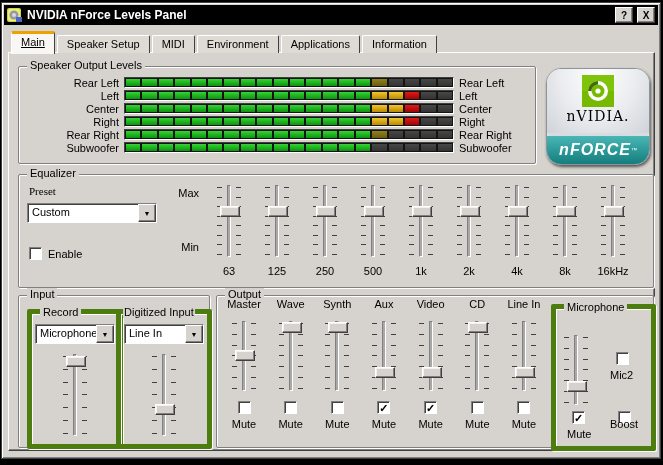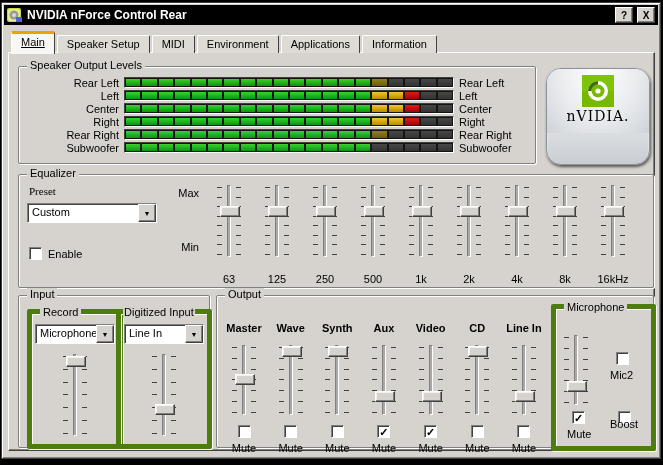--- a/index.html
+++ b/index.html
@@ -136,7 +136,7 @@
         <circle cx="7" cy="8" r="2" fill="#d8d8d8"></circle>
         <rect x="9" y="10" width="6" height="5" fill="#4a66c8"></rect>
       </svg>
-      <span class="title-text">NVIDIA nForce Control Rear</span>
+      <span class="title-text">NVIDIA nForce Levels Panel</span>
       <span class="tb-btn">?</span>
       <span class="tb-btn">X</span>
     </div>

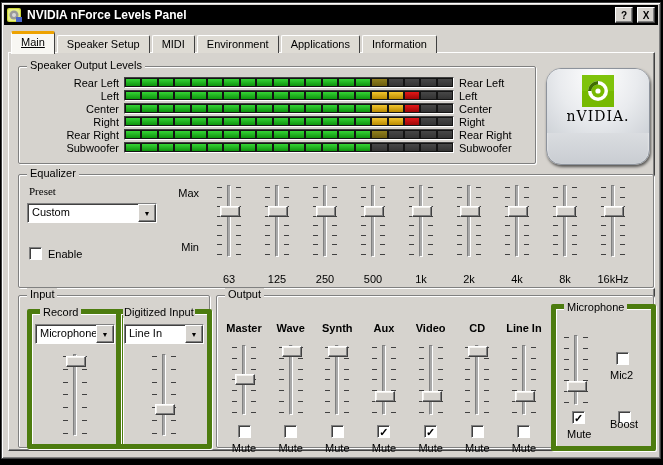--- a/index.html
+++ b/index.html
@@ -325,6 +325,10 @@
             <circle cx="16" cy="16" r="2.6" fill="#fff"></circle>
           </svg>
           <span class="badge-brand">nVIDIA.</span>
+        </div>
+        <div class="badge-band">
+          <span class="badge-product">nFORCE</span>
+          <span class="badge-tm">™</span>
         </div>
       </div>
 

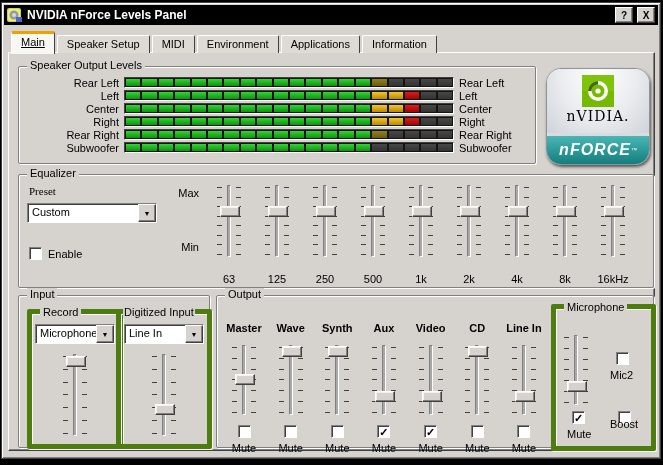--- a/index.html
+++ b/index.html
@@ -68,7 +68,7 @@
   #eq-cols{position:absolute;left:188px;top:10px;width:428px;display:flex;justify-content:space-between;}
   .eq-col{width:44px;display:flex;flex-direction:column;align-items:center;}
   .eq-col .vslider{height:72px;}
-  .eq-freq{margin-top:16px;text-align:center;}
+  .eq-freq{margin-top:8px;text-align:center;}
 
   
   .combo{display:flex;height:20px;background:#fff;border:1px solid;border-color:#808080 #fff #fff #808080;

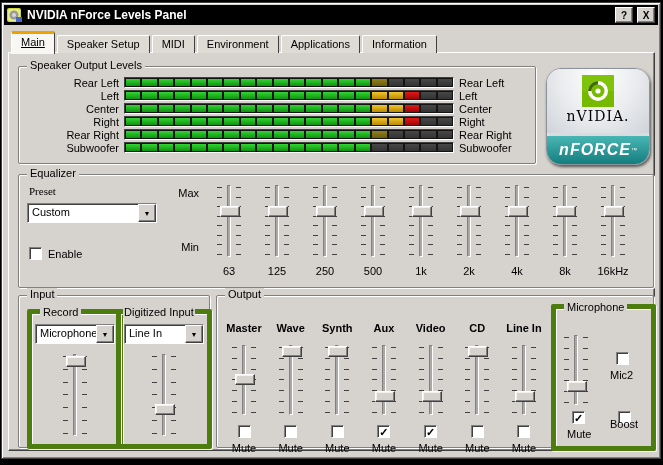--- a/index.html
+++ b/index.html
@@ -107,7 +107,7 @@
   #grp-output{left:207px;top:242px;width:436px;height:151px;}
   #out-cols{position:absolute;left:4px;top:2px;width:326px;display:flex;justify-content:space-between;}
   .out-col{width:46px;display:flex;flex-direction:column;align-items:center;}
-  .ch-label{height:13px;margin-top:24px;white-space:nowrap;font-weight:bold;}
+  .ch-label{height:13px;margin-top:0;white-space:nowrap;}
   .out-col .vslider{height:70px;margin-top:10px;}
   .out-col .cb{margin-top:10px;}
   .mute-label{margin-top:4px;}

